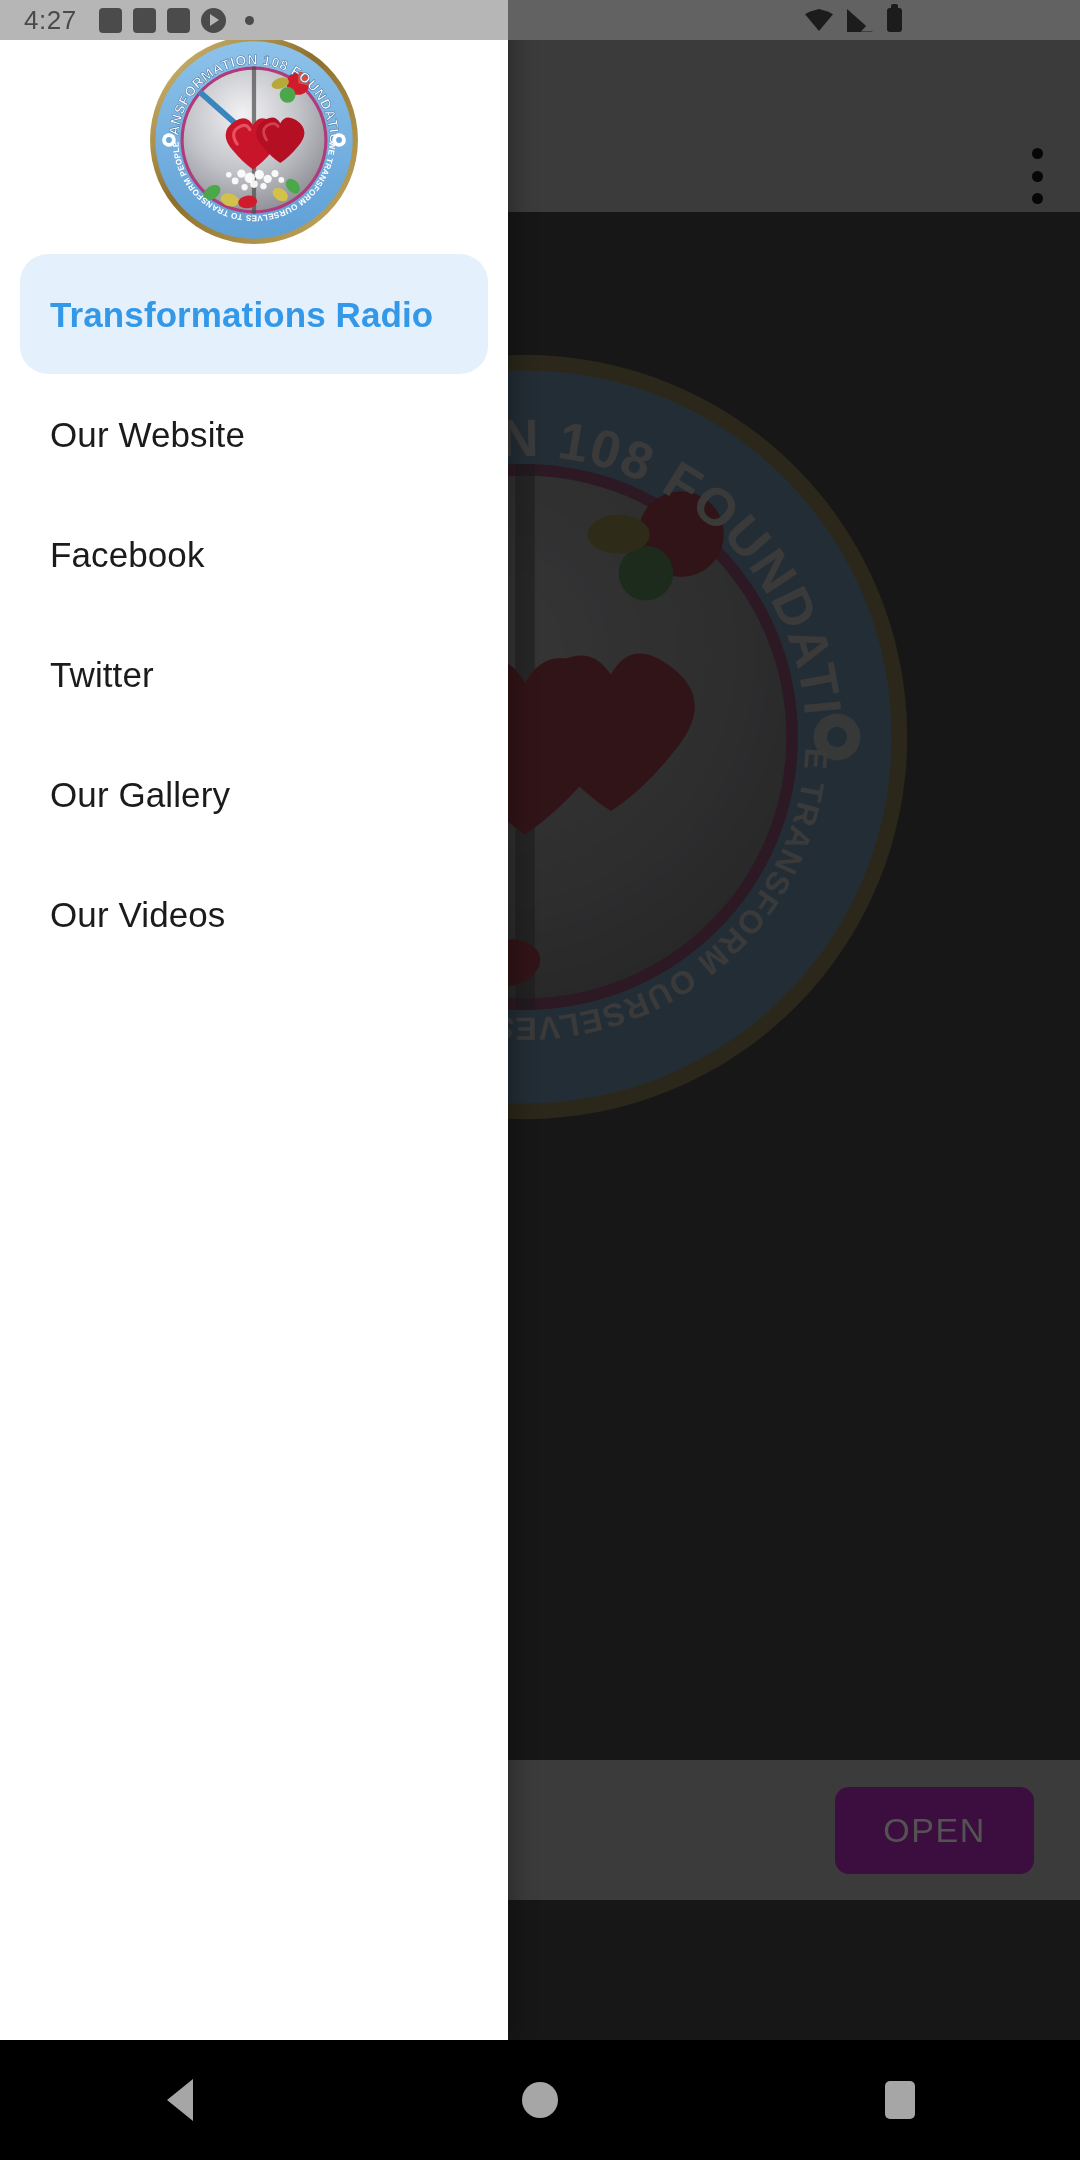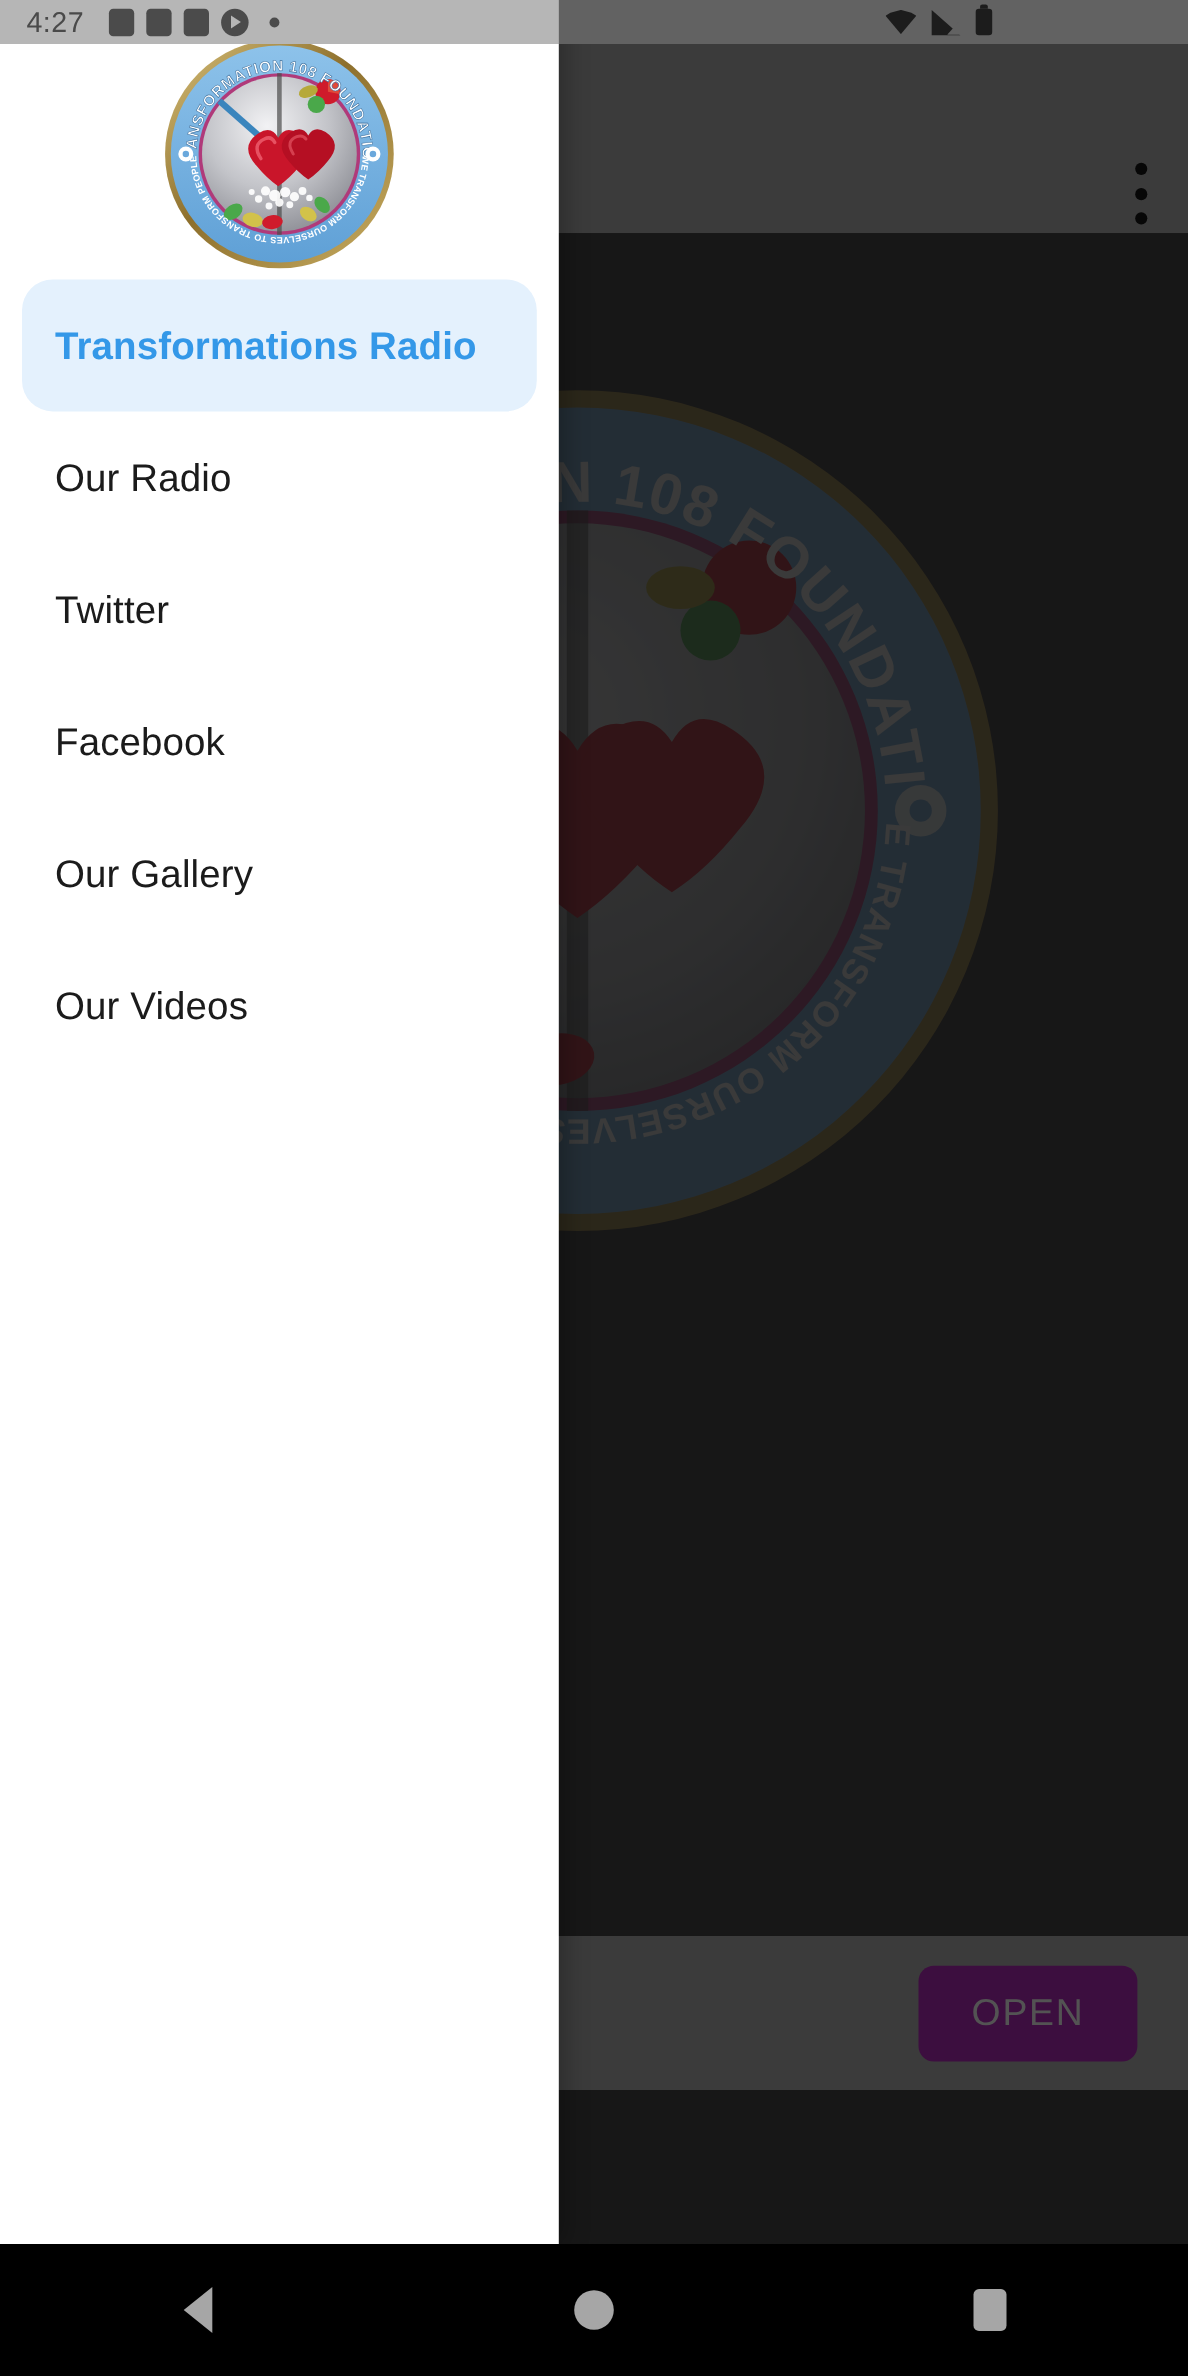--- a/index.html
+++ b/index.html
@@ -294,7 +294,7 @@
         <span class="label">Transformations Radio</span>
       </div>
       <div class="menu-item">
-        <span class="label">Our Radio</span>
+        <span class="label">Our Website</span>
       </div>
       <div class="menu-item">
         <span class="label">Twitter</span>

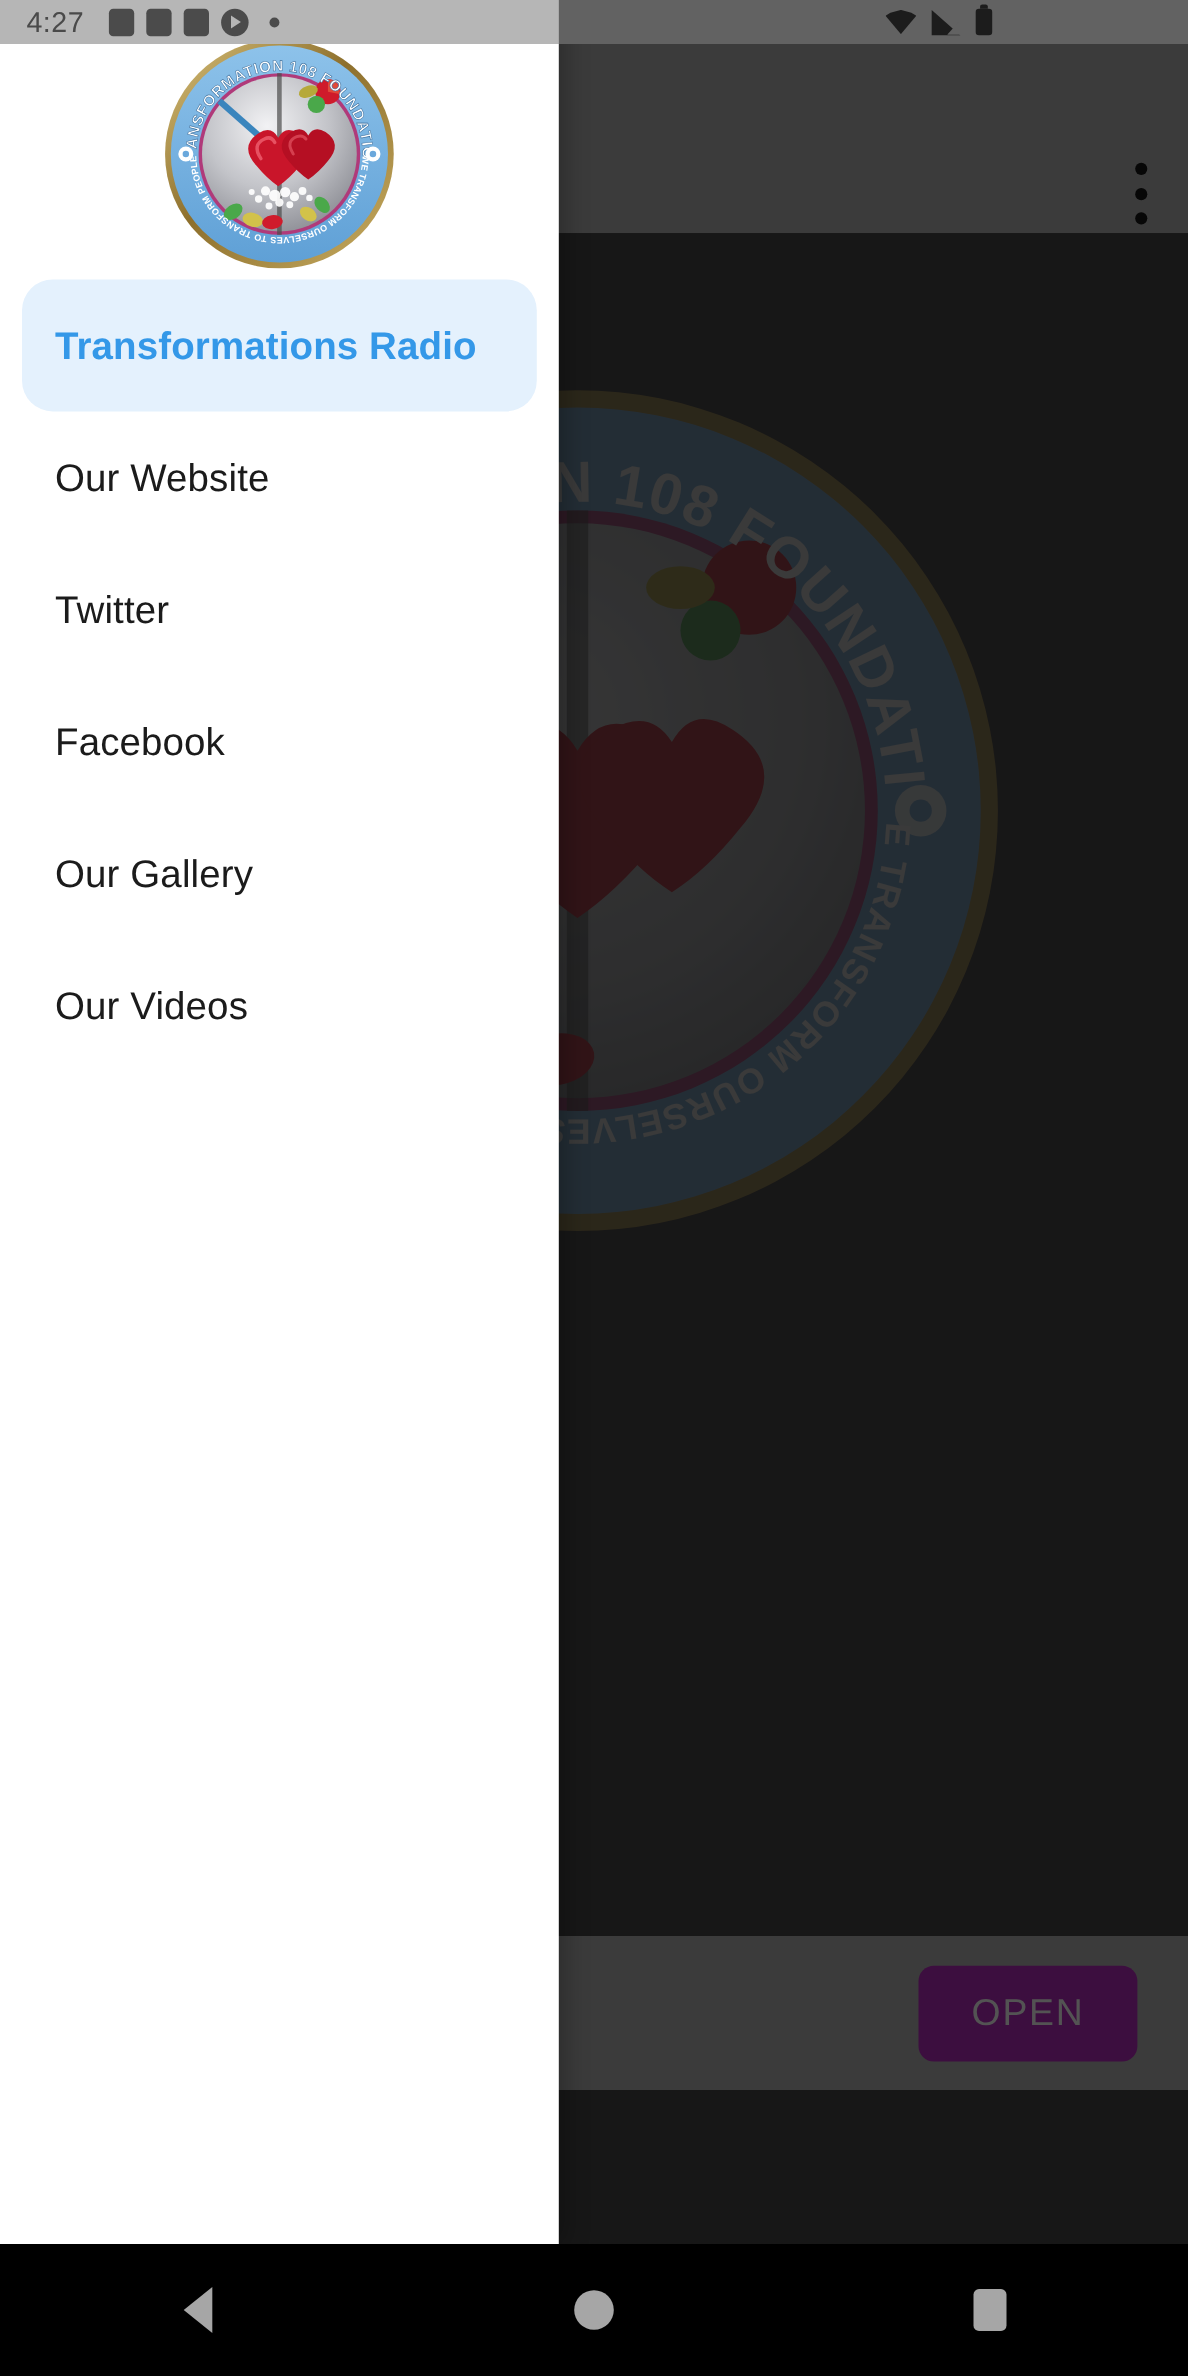--- a/index.html
+++ b/index.html
@@ -297,10 +297,10 @@
         <span class="label">Our Website</span>
       </div>
       <div class="menu-item">
+        <span class="label">Facebook</span>
+      </div>
+      <div class="menu-item">
         <span class="label">Twitter</span>
-      </div>
-      <div class="menu-item">
-        <span class="label">Facebook</span>
       </div>
       <div class="menu-item">
         <span class="label">Our Gallery</span>

